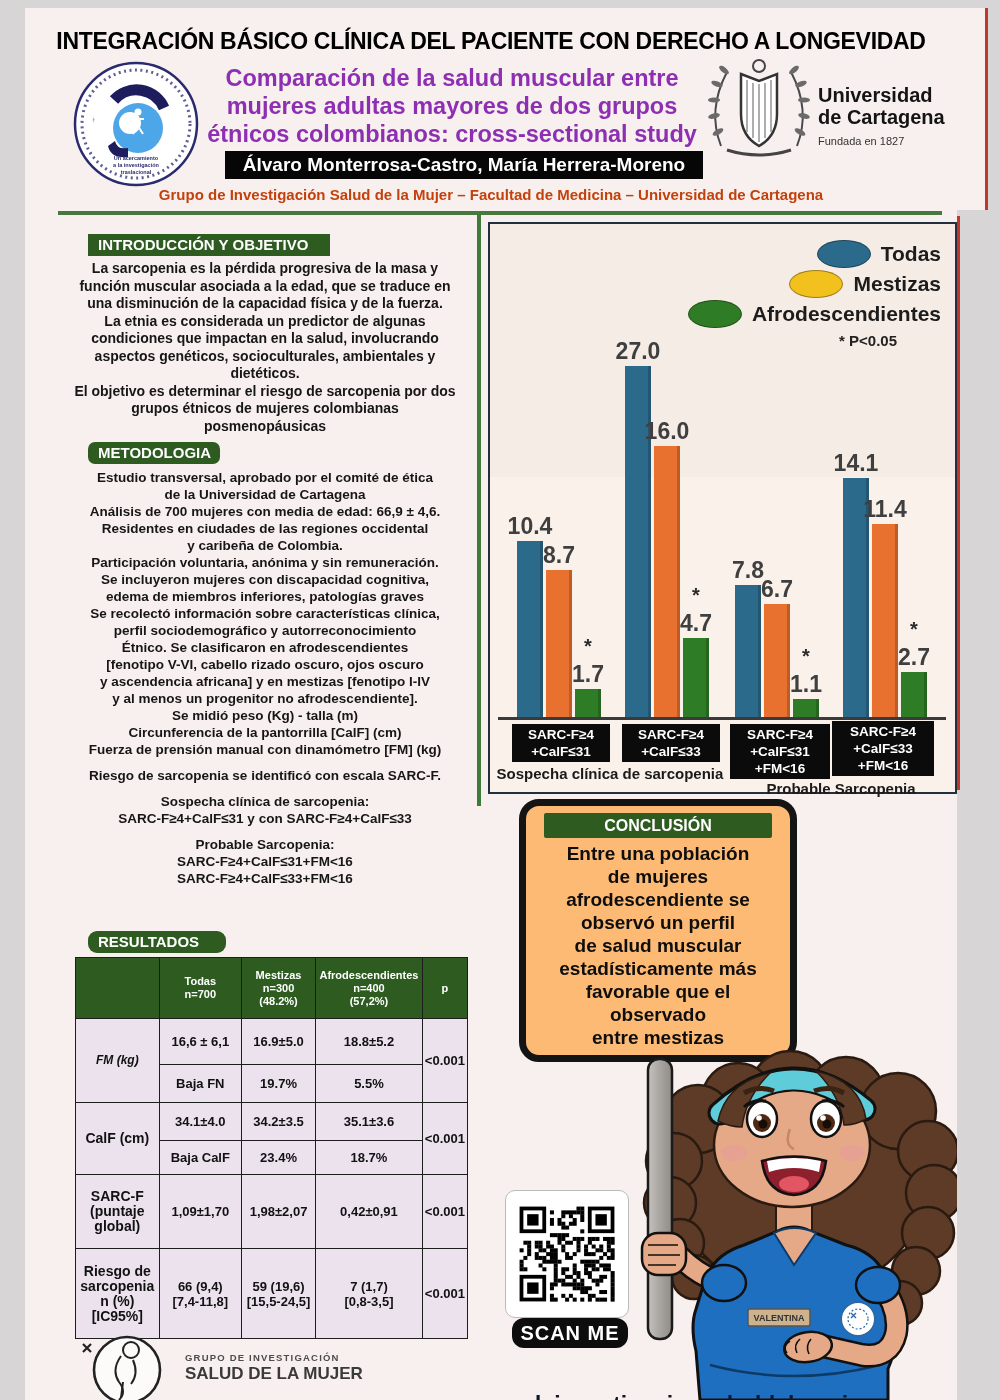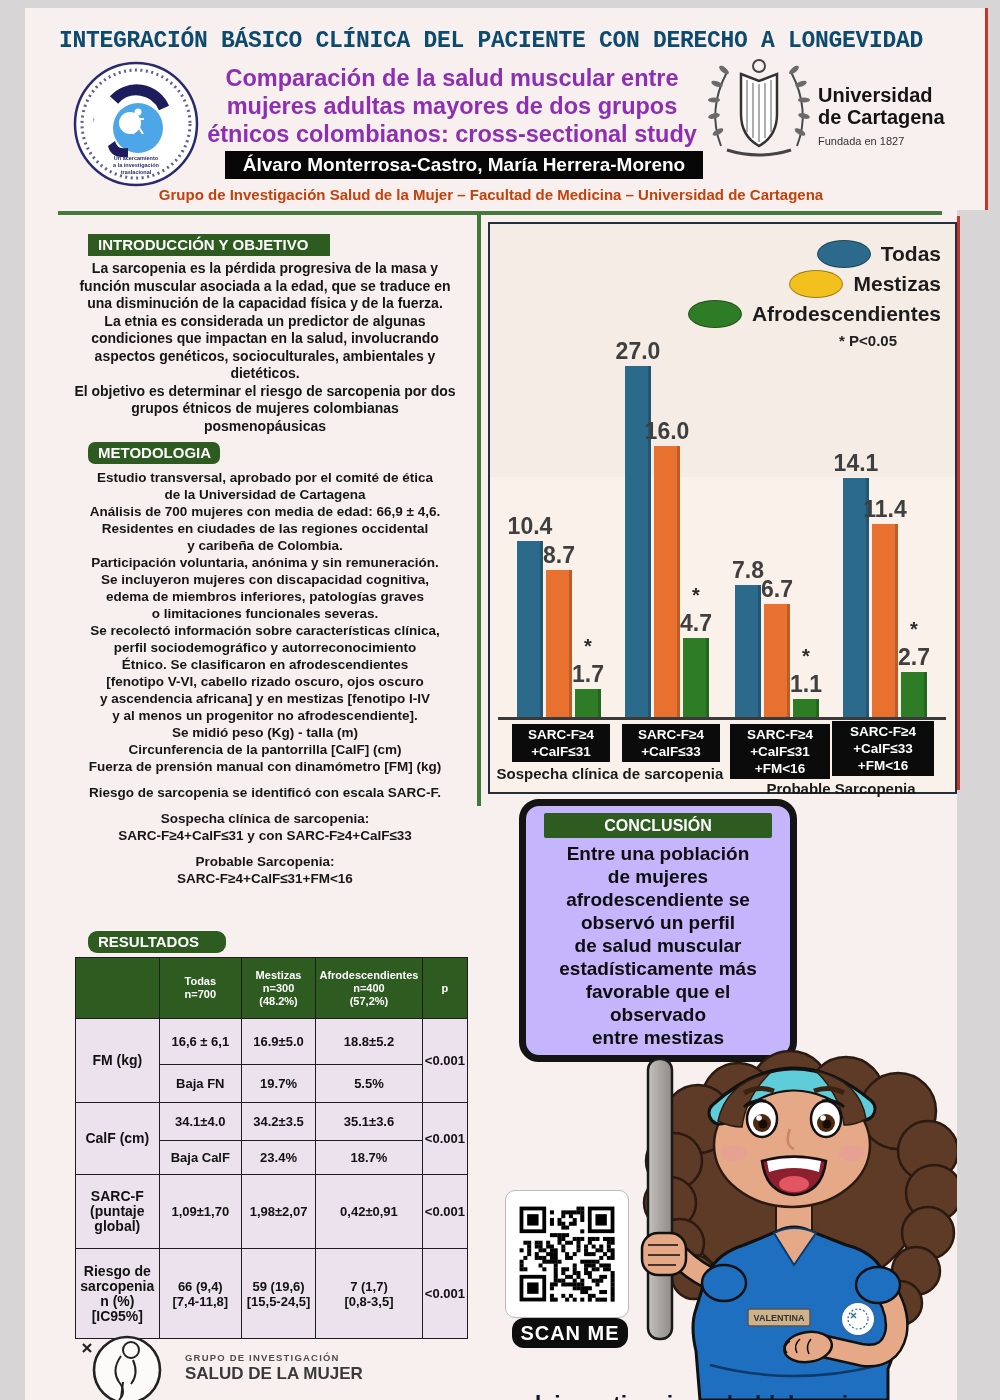--- a/index.html
+++ b/index.html
@@ -10,7 +10,7 @@
   #hdr-patch{left:957px;top:8px;width:28px;height:202px;background:#f8f0ee;}
   .redline{background:#c2372b;}
   
-  #program-title{left:0;top:20px;width:932px;text-align:center;font-size:23px;font-weight:bold;color:#0c4a6e;letter-spacing:-.3px;font-family:Liberation Mono, monospace;}
+  #program-title{left:0;top:20px;width:932px;text-align:center;font-size:23px;font-weight:bold;color:#000000;letter-spacing:-.3px;}
   #poster-title{left:177px;top:56px;width:500px;text-align:center;font-size:23.5px;line-height:28px;font-weight:bold;color:#8e2fb3;}
   #authors-bar{left:200px;top:143px;width:478px;height:28px;background:#060606;color:#fff;font-size:19px;font-weight:bold;text-align:center;line-height:28px;}
   #affiliation{left:0;top:178px;width:932px;text-align:center;font-size:15px;font-weight:bold;color:#c2410c;}

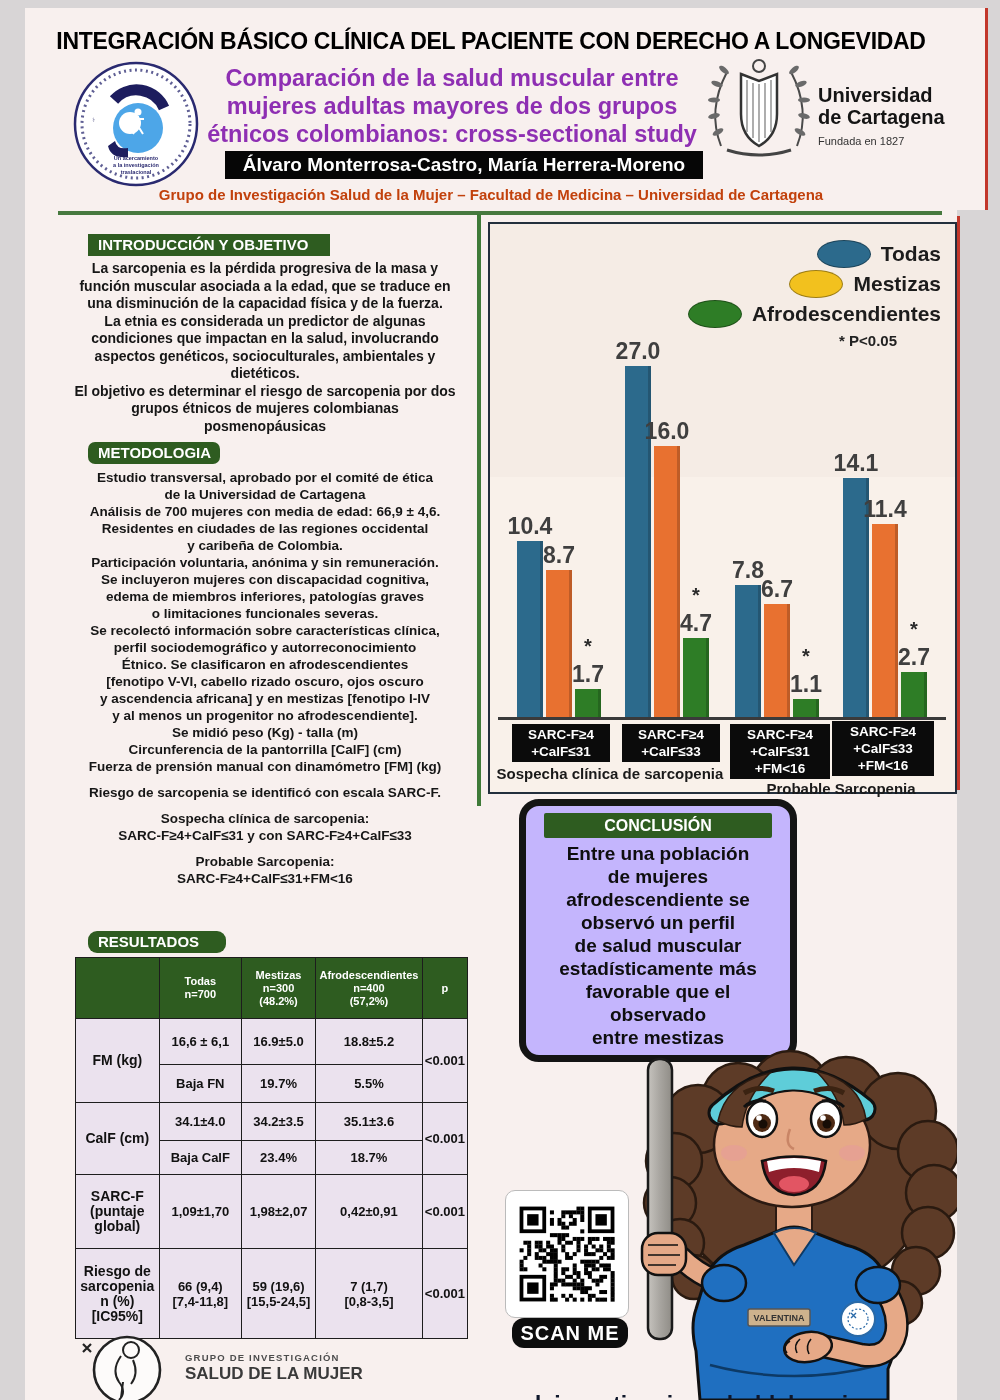--- a/index.html
+++ b/index.html
@@ -151,7 +151,6 @@
           <div>Participación voluntaria, anónima y sin remuneración.</div>
           <div>Se incluyeron mujeres con discapacidad cognitiva,</div>
           <div>edema de miembros inferiores, patologías graves</div>
-          <div>o limitaciones funcionales severas.</div>
           <div>Se recolectó información sobre características clínica,</div>
           <div>perfil sociodemográfico y autorreconocimiento</div>
           <div>Étnico. Se clasificaron en afrodescendientes</div>

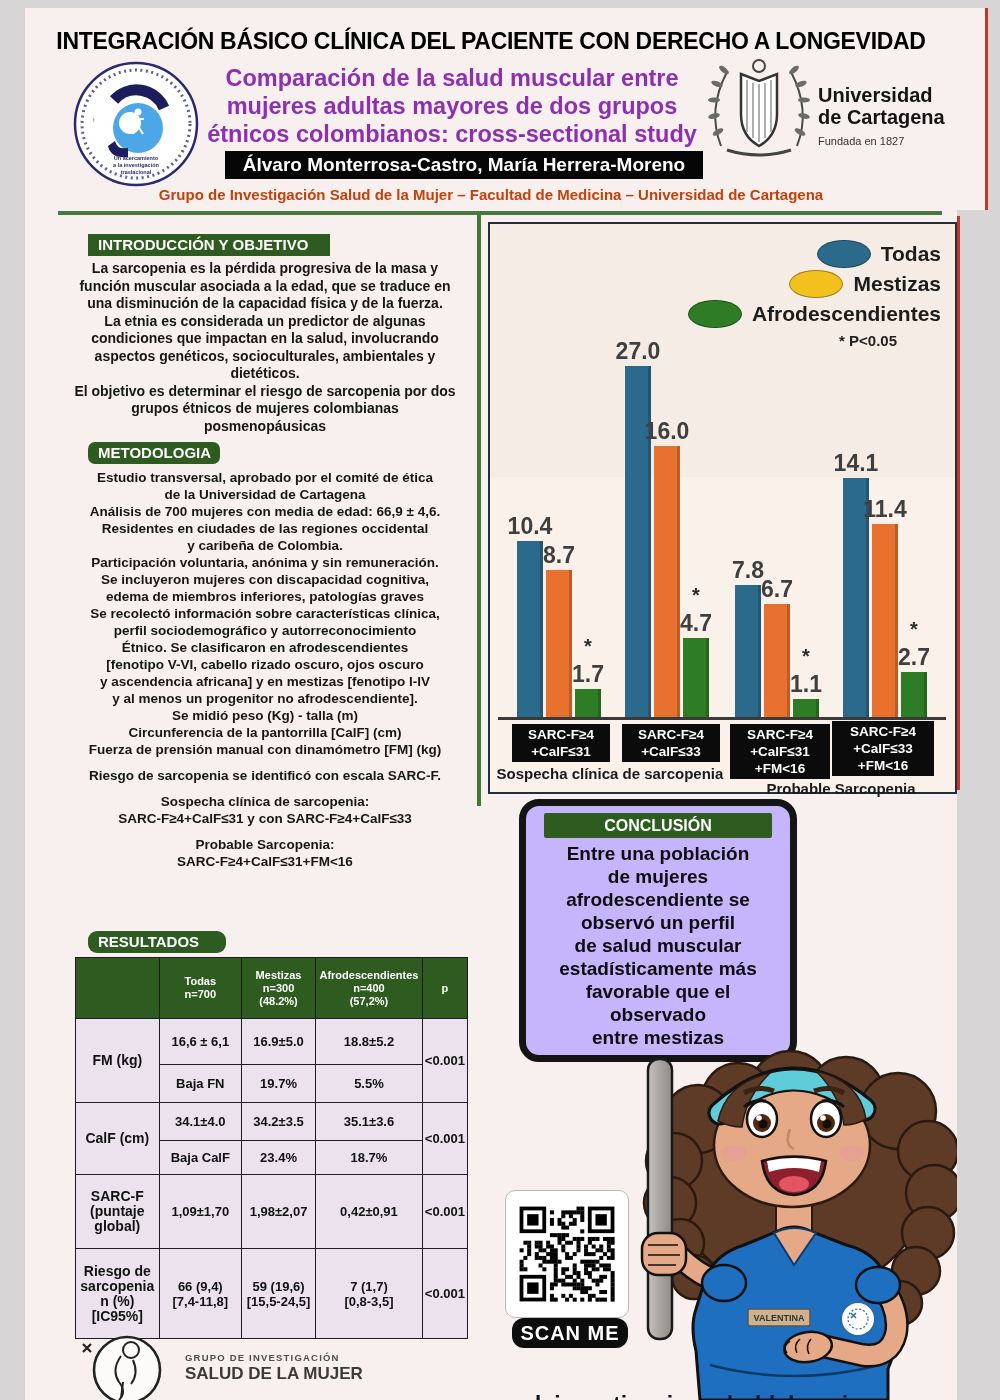--- a/index.html
+++ b/index.html
@@ -46,7 +46,7 @@
   .cat-box{position:absolute;background:#0b0b0b;color:#fff;font-size:13.5px;line-height:17px;font-weight:bold;text-align:center;padding:2px 0;}
   .grp-footer{position:absolute;font-size:15px;font-weight:bold;color:#1a1a1a;text-align:center;}
   
-  #conclusion{left:494px;top:791px;width:264px;background:#c4b5fd;border:7px solid #141414;border-radius:20px;padding-bottom:6px;}
+  #conclusion{left:494px;top:791px;width:264px;background:#fdba74;border:7px solid #141414;border-radius:20px;padding-bottom:6px;}
   #conclusion-hdr{margin:7px auto 4px auto;width:228px;height:25px;background:#2e5c20;color:#fff;font-size:16px;font-weight:bold;text-align:center;line-height:25px;border-radius:2px;}
   #conclusion-text{text-align:center;font-size:19px;line-height:23px;font-weight:bold;color:#0e0e0e;}
   

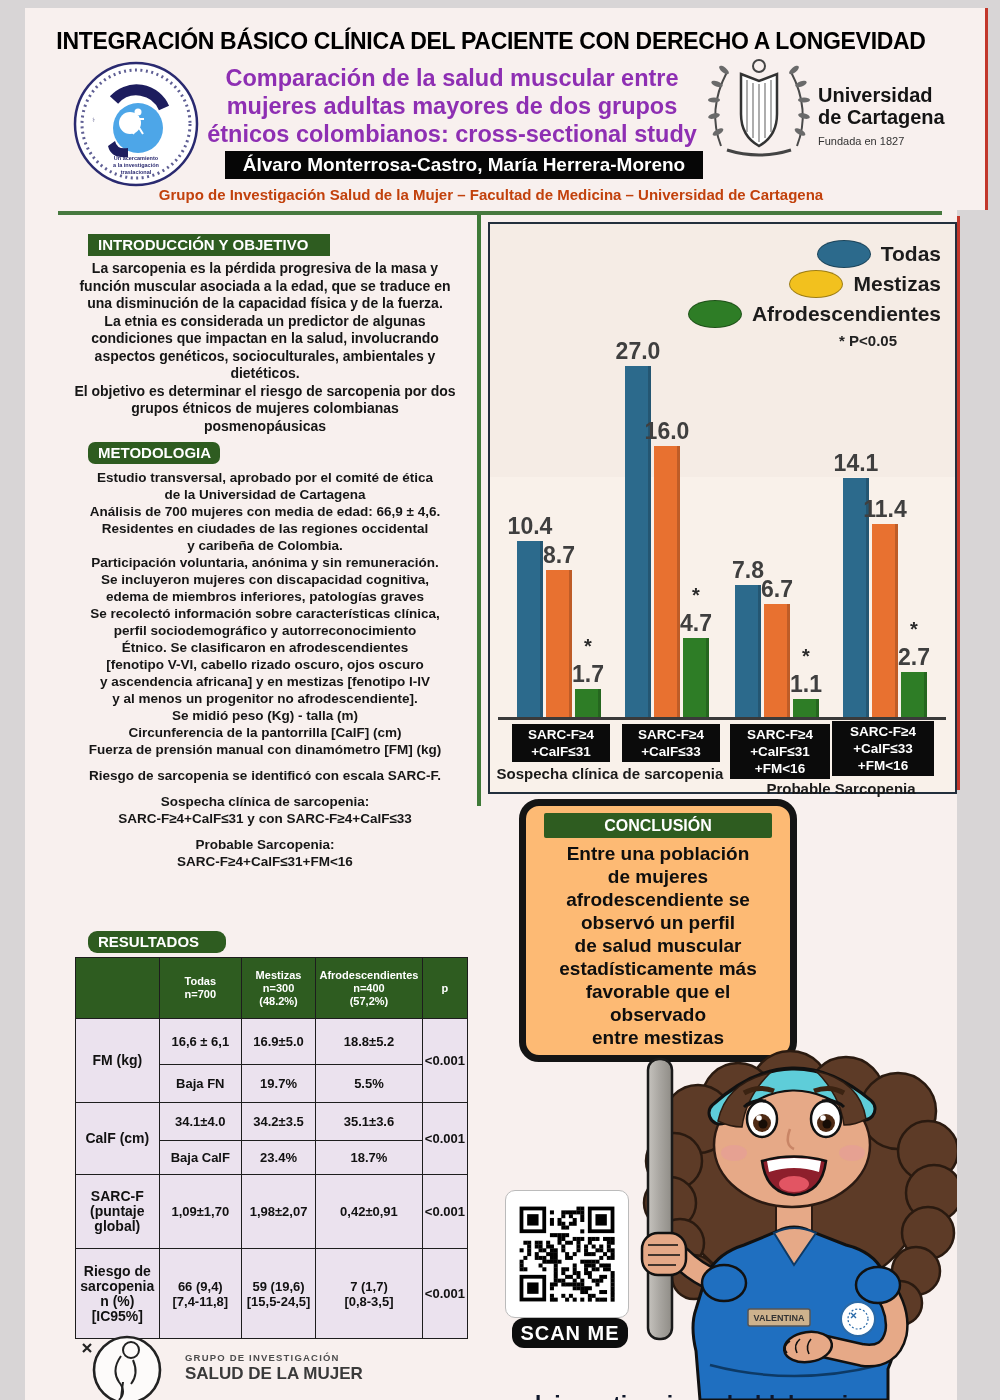--- a/index.html
+++ b/index.html
@@ -171,6 +171,7 @@
         <div class="metodo-block">
           <div>Probable Sarcopenia:</div>
           <div>SARC-F≥4+CalF≤31+FM&lt;16</div>
+          <div>SARC-F≥4+CalF≤33+FM&lt;16</div>
         </div>
       </div>
 

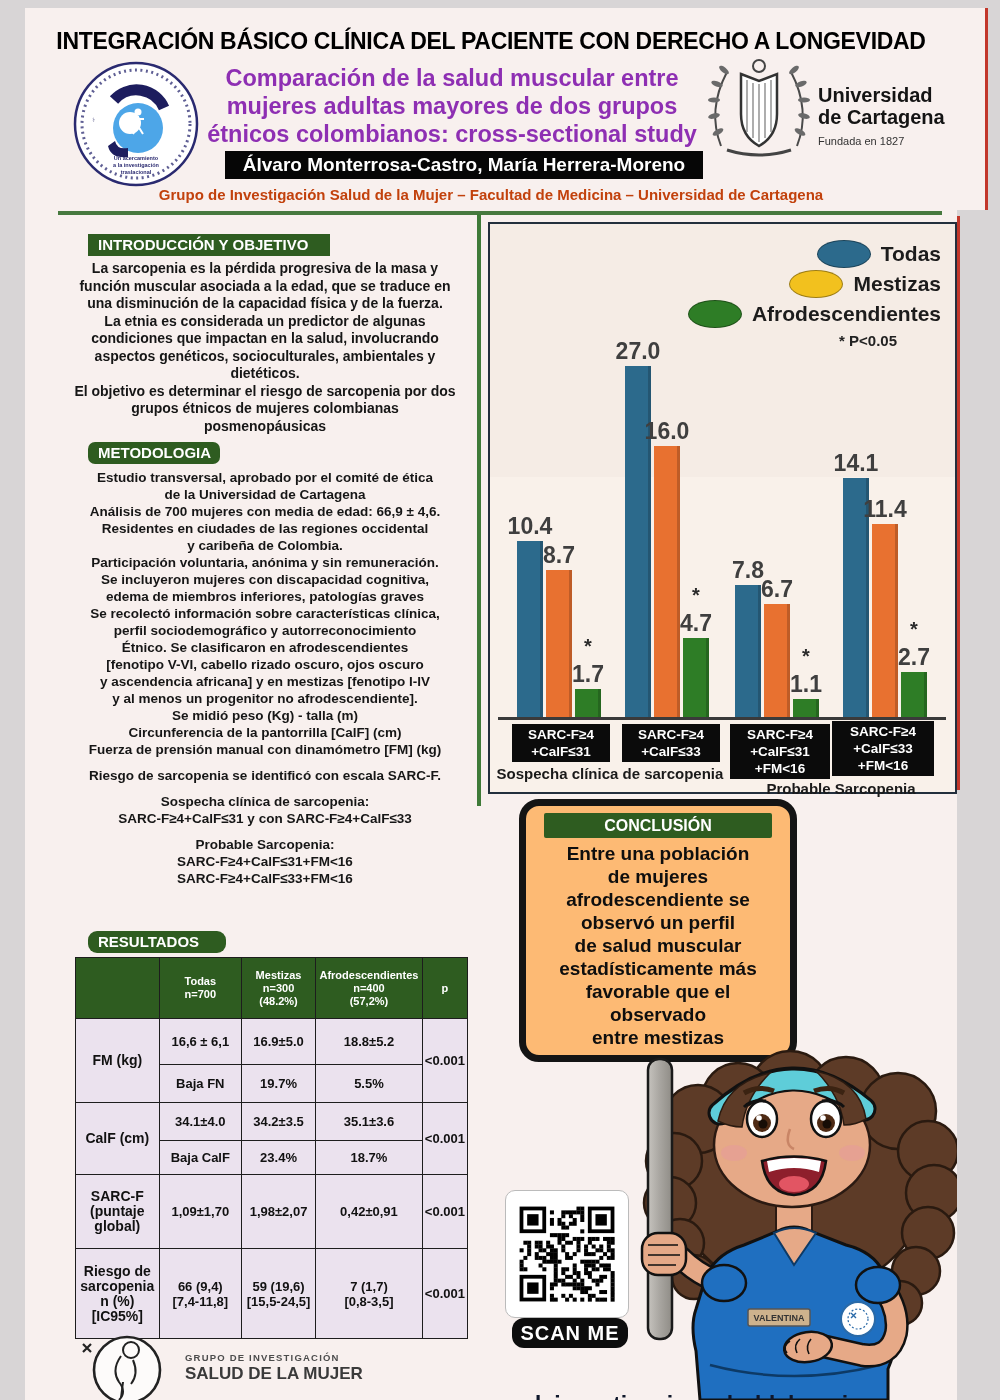--- a/index.html
+++ b/index.html
@@ -210,7 +210,7 @@
         </thead>
       <tbody>
           <tr style="height: 46px;">
-            <td rowspan="2" style="font-size: 14px;">
+            <td rowspan="2" style="font-size: 12px; font-style: italic;">
               <div>FM (kg)</div>
             </td>
             <td>

